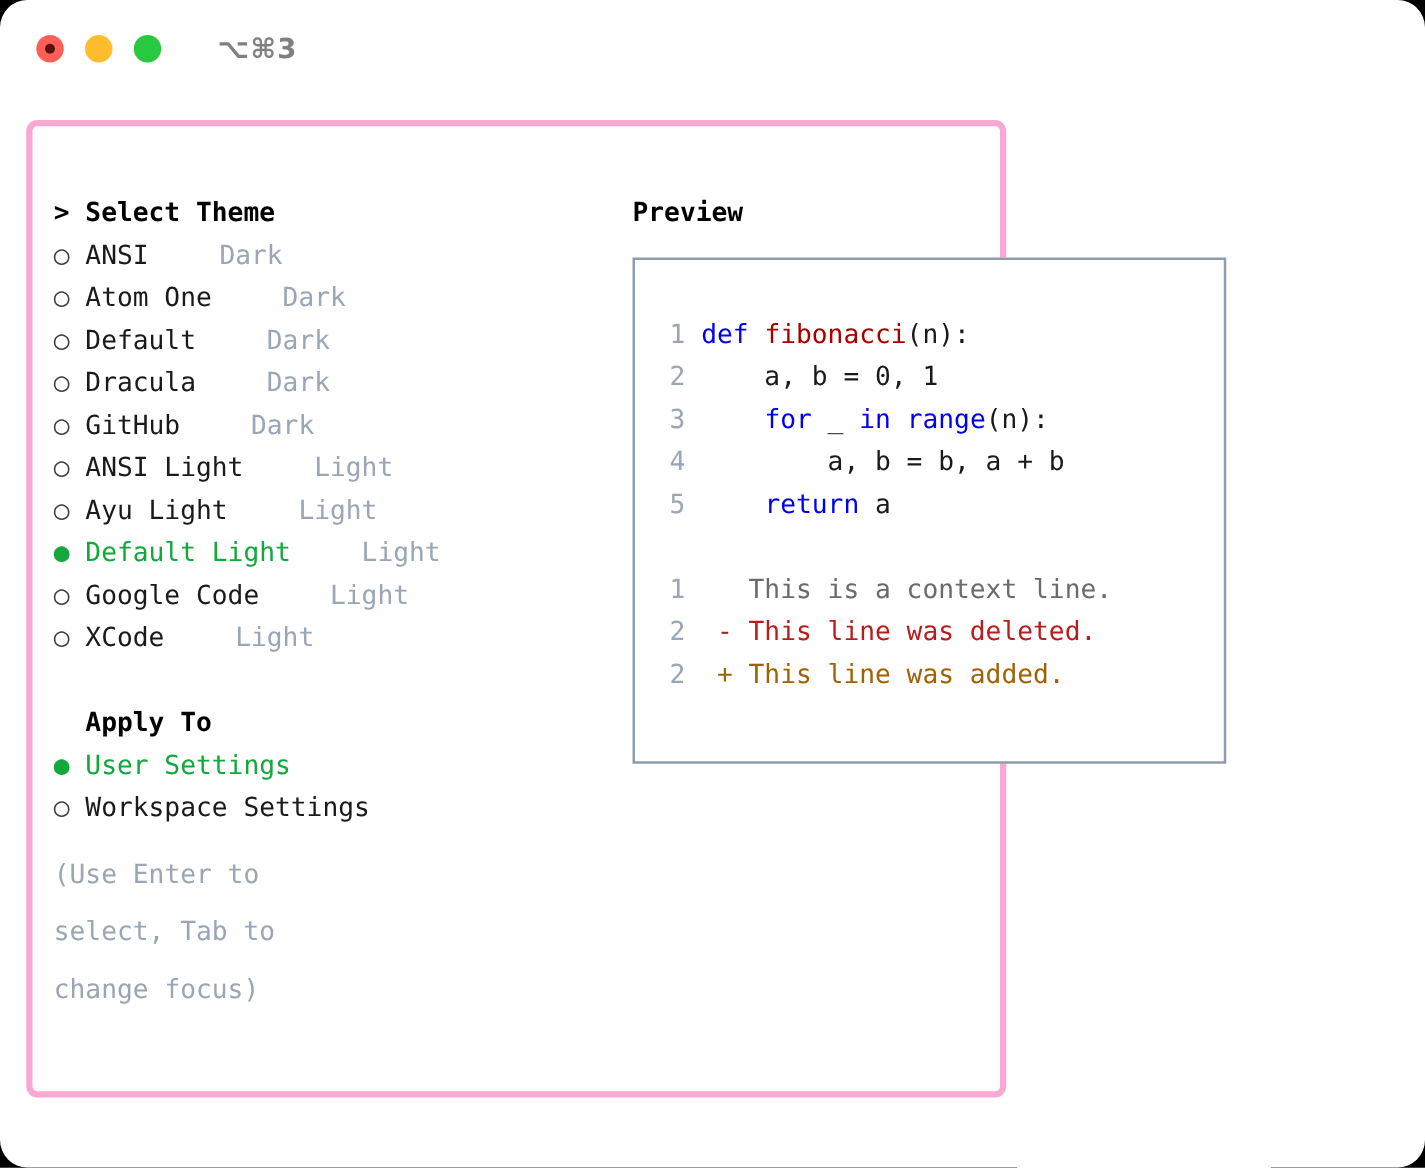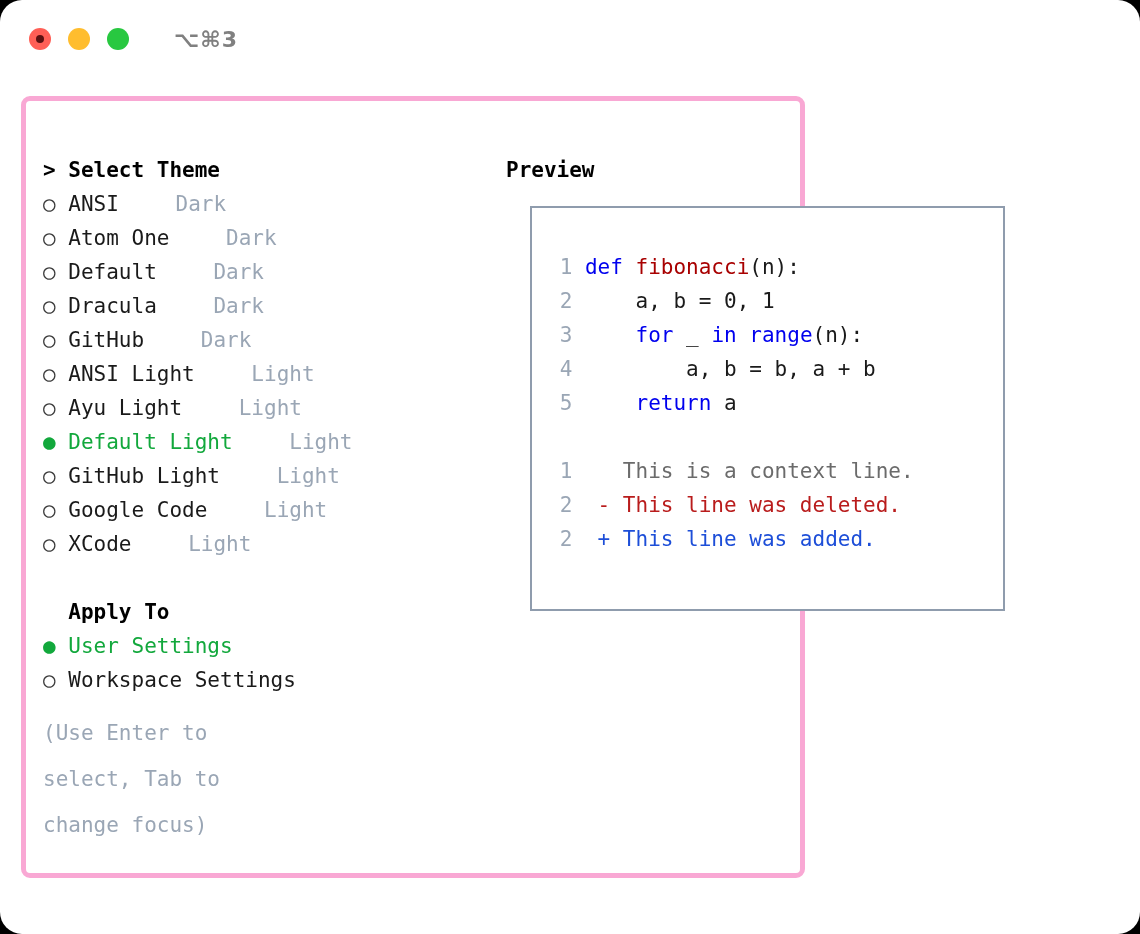--- a/index.html
+++ b/index.html
@@ -144,7 +144,6 @@
     background: #ffffff;
     padding: 42px 0 0 0;
     overflow: hidden;
-    margin-left: 24px;
   }
   .code-line {
     height: 34px;

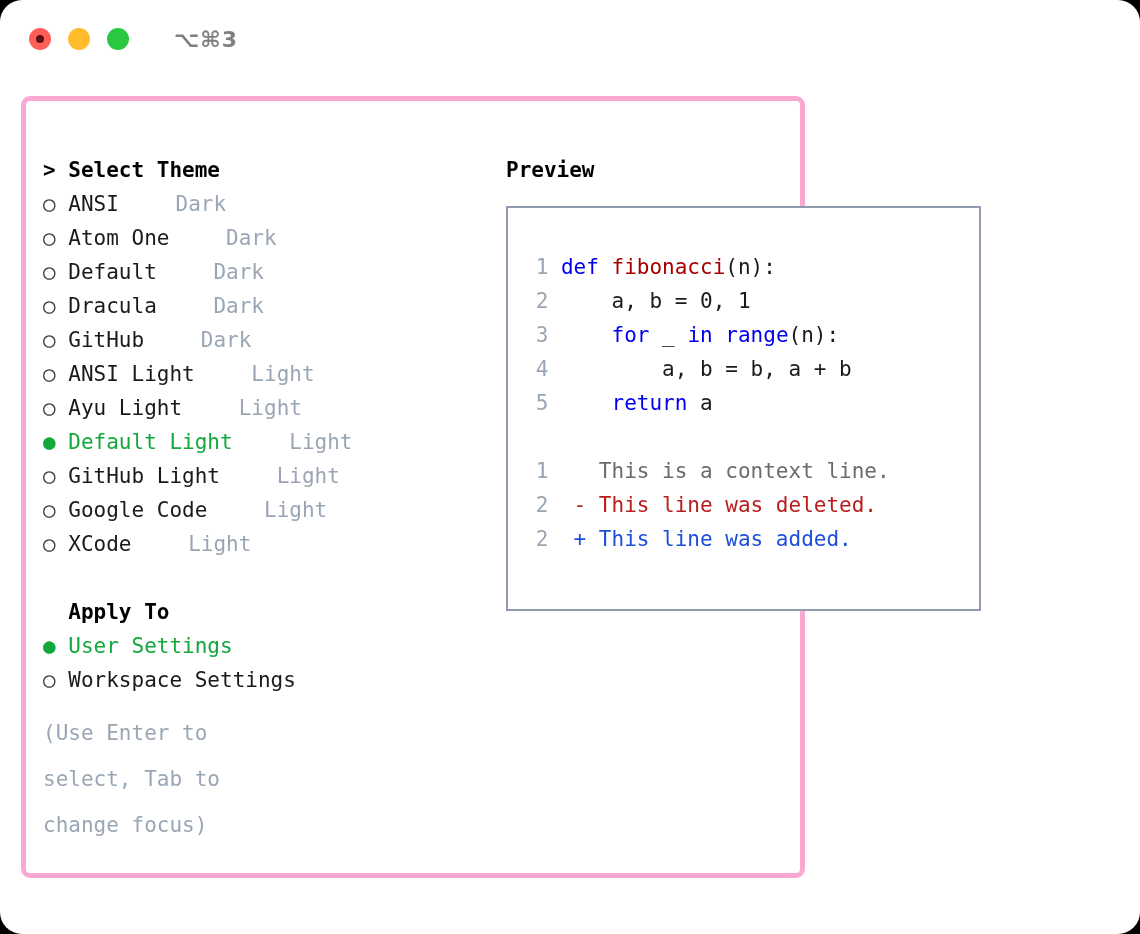--- a/index.html
+++ b/index.html
@@ -195,7 +195,6 @@
           <div class="row"><span class="marker">○ </span><span class="label">ANSI Light</span><span class="suffix"> Light</span></div>
           <div class="row"><span class="marker">○ </span><span class="label">Ayu Light</span><span class="suffix"> Light</span></div>
           <div class="row selected"><span class="marker">● </span><span class="label">Default Light</span><span class="suffix"> Light</span></div>
-          <div class="row"><span class="marker">○ </span><span class="label">GitHub Light</span><span class="suffix"> Light</span></div>
           <div class="row"><span class="marker">○ </span><span class="label">Google Code</span><span class="suffix"> Light</span></div>
           <div class="row"><span class="marker">○ </span><span class="label">XCode</span><span class="suffix"> Light</span></div>
         </div>

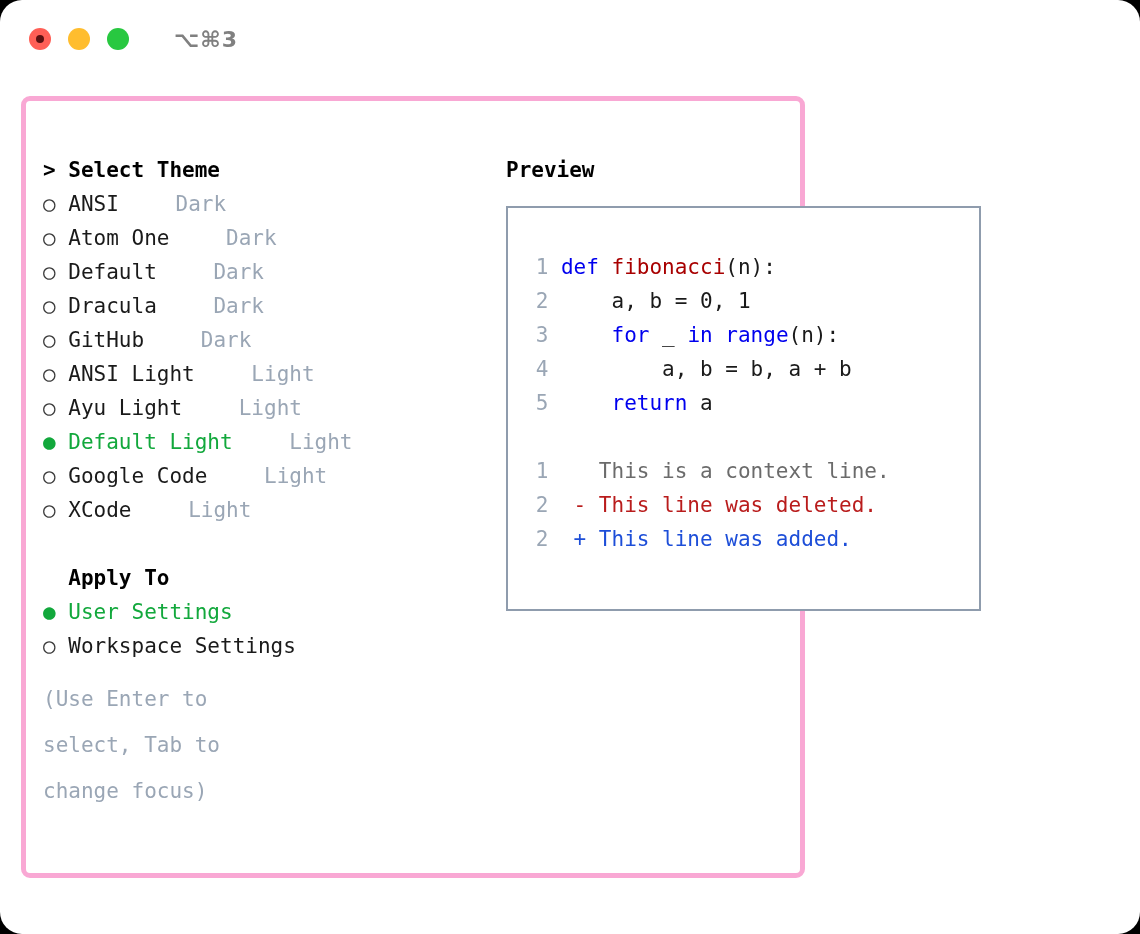--- a/index.html
+++ b/index.html
@@ -165,7 +165,7 @@
   .tok-txt  { color: #1a1a1a; }
   .tok-ctx  { color: #6b6b6b; }
   .tok-del  { color: #b91c1c; }
-  .tok-add  { color: #1d4ed8; text-align: right; }
+  .tok-add  { color: #a16207; text-align: right; }
   .blank-line { height: 34px; }
 </style>
 </head>

